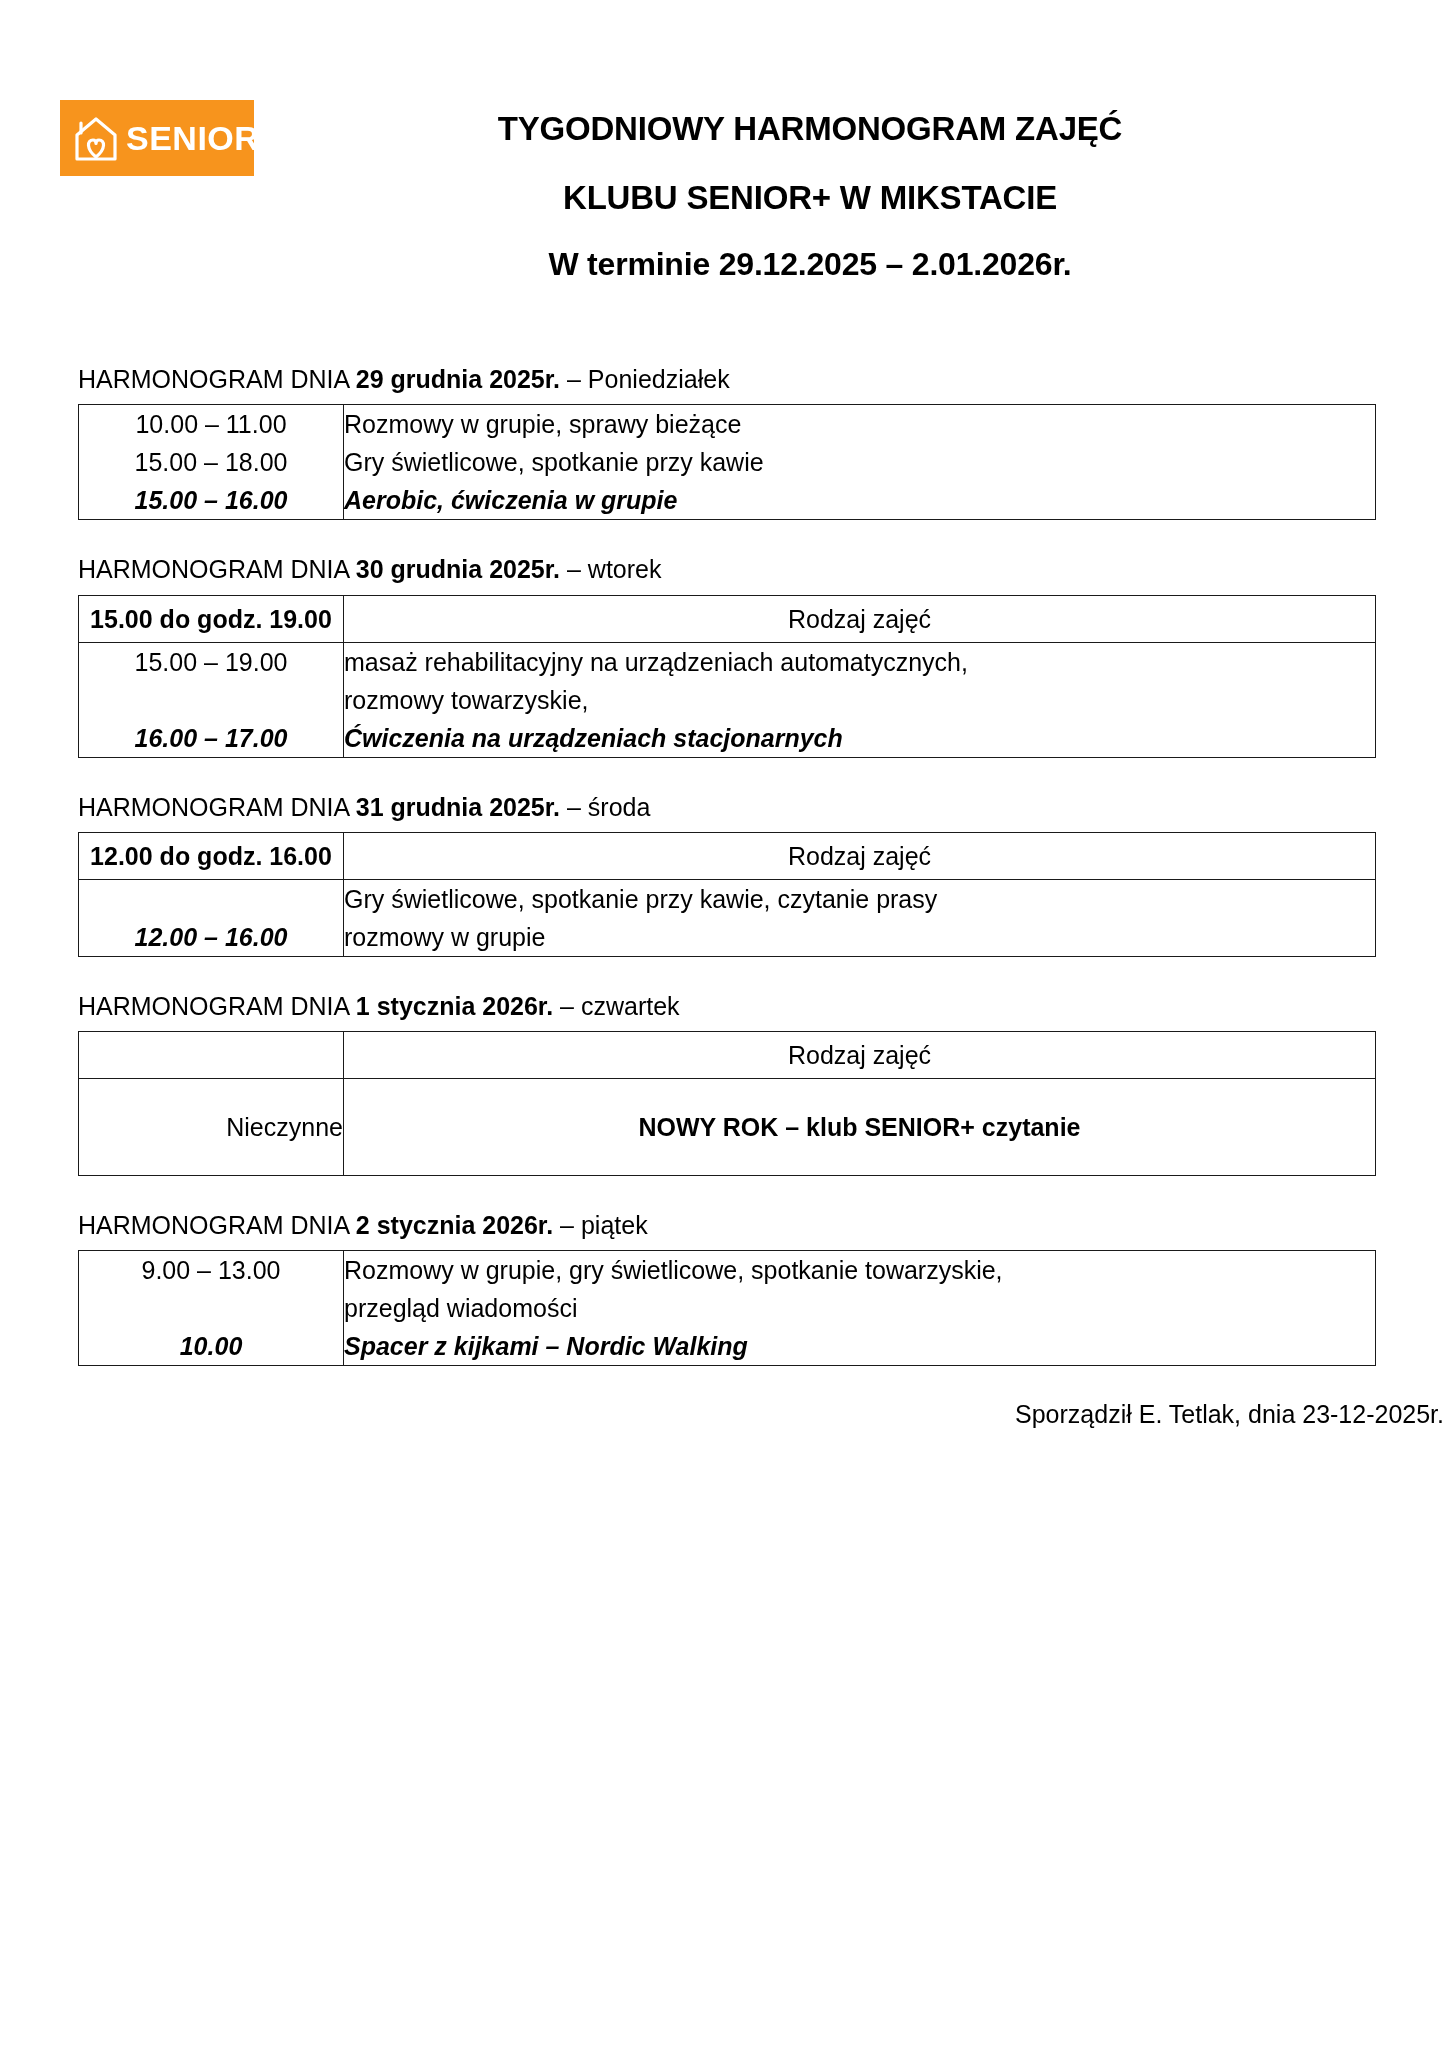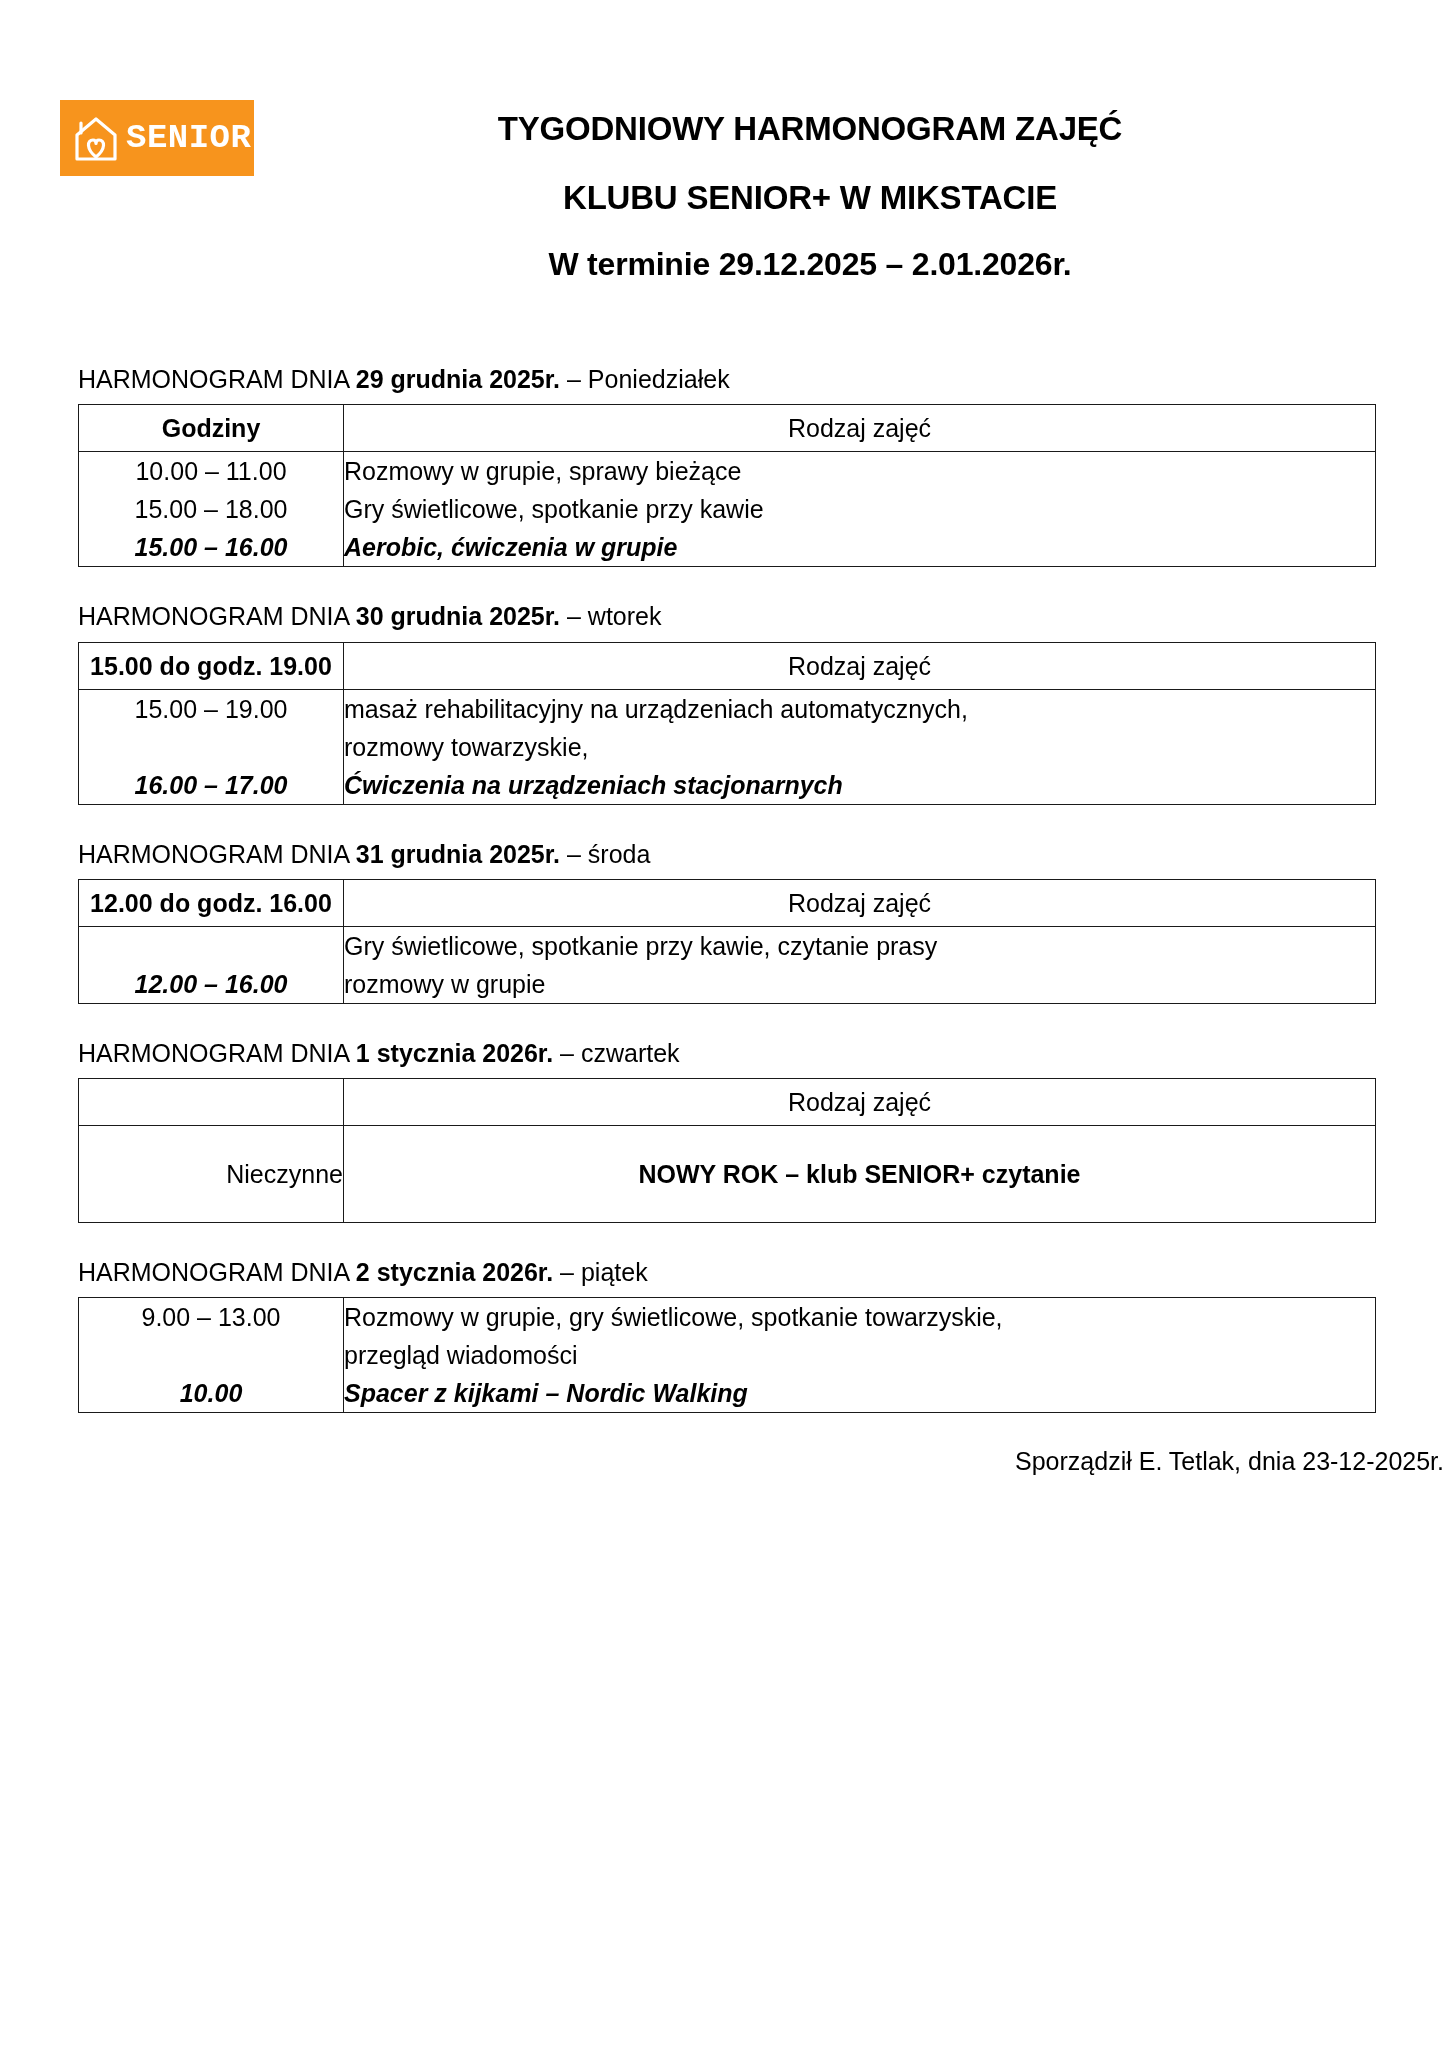--- a/index.html
+++ b/index.html
@@ -61,7 +61,7 @@
     font-weight: 700;
     letter-spacing: 0.5px;
     line-height: 1;
-    font-family: Liberation Mono, monospace;
+    font-family: Liberation Sans, sans-serif;
     white-space: nowrap;
   }
 

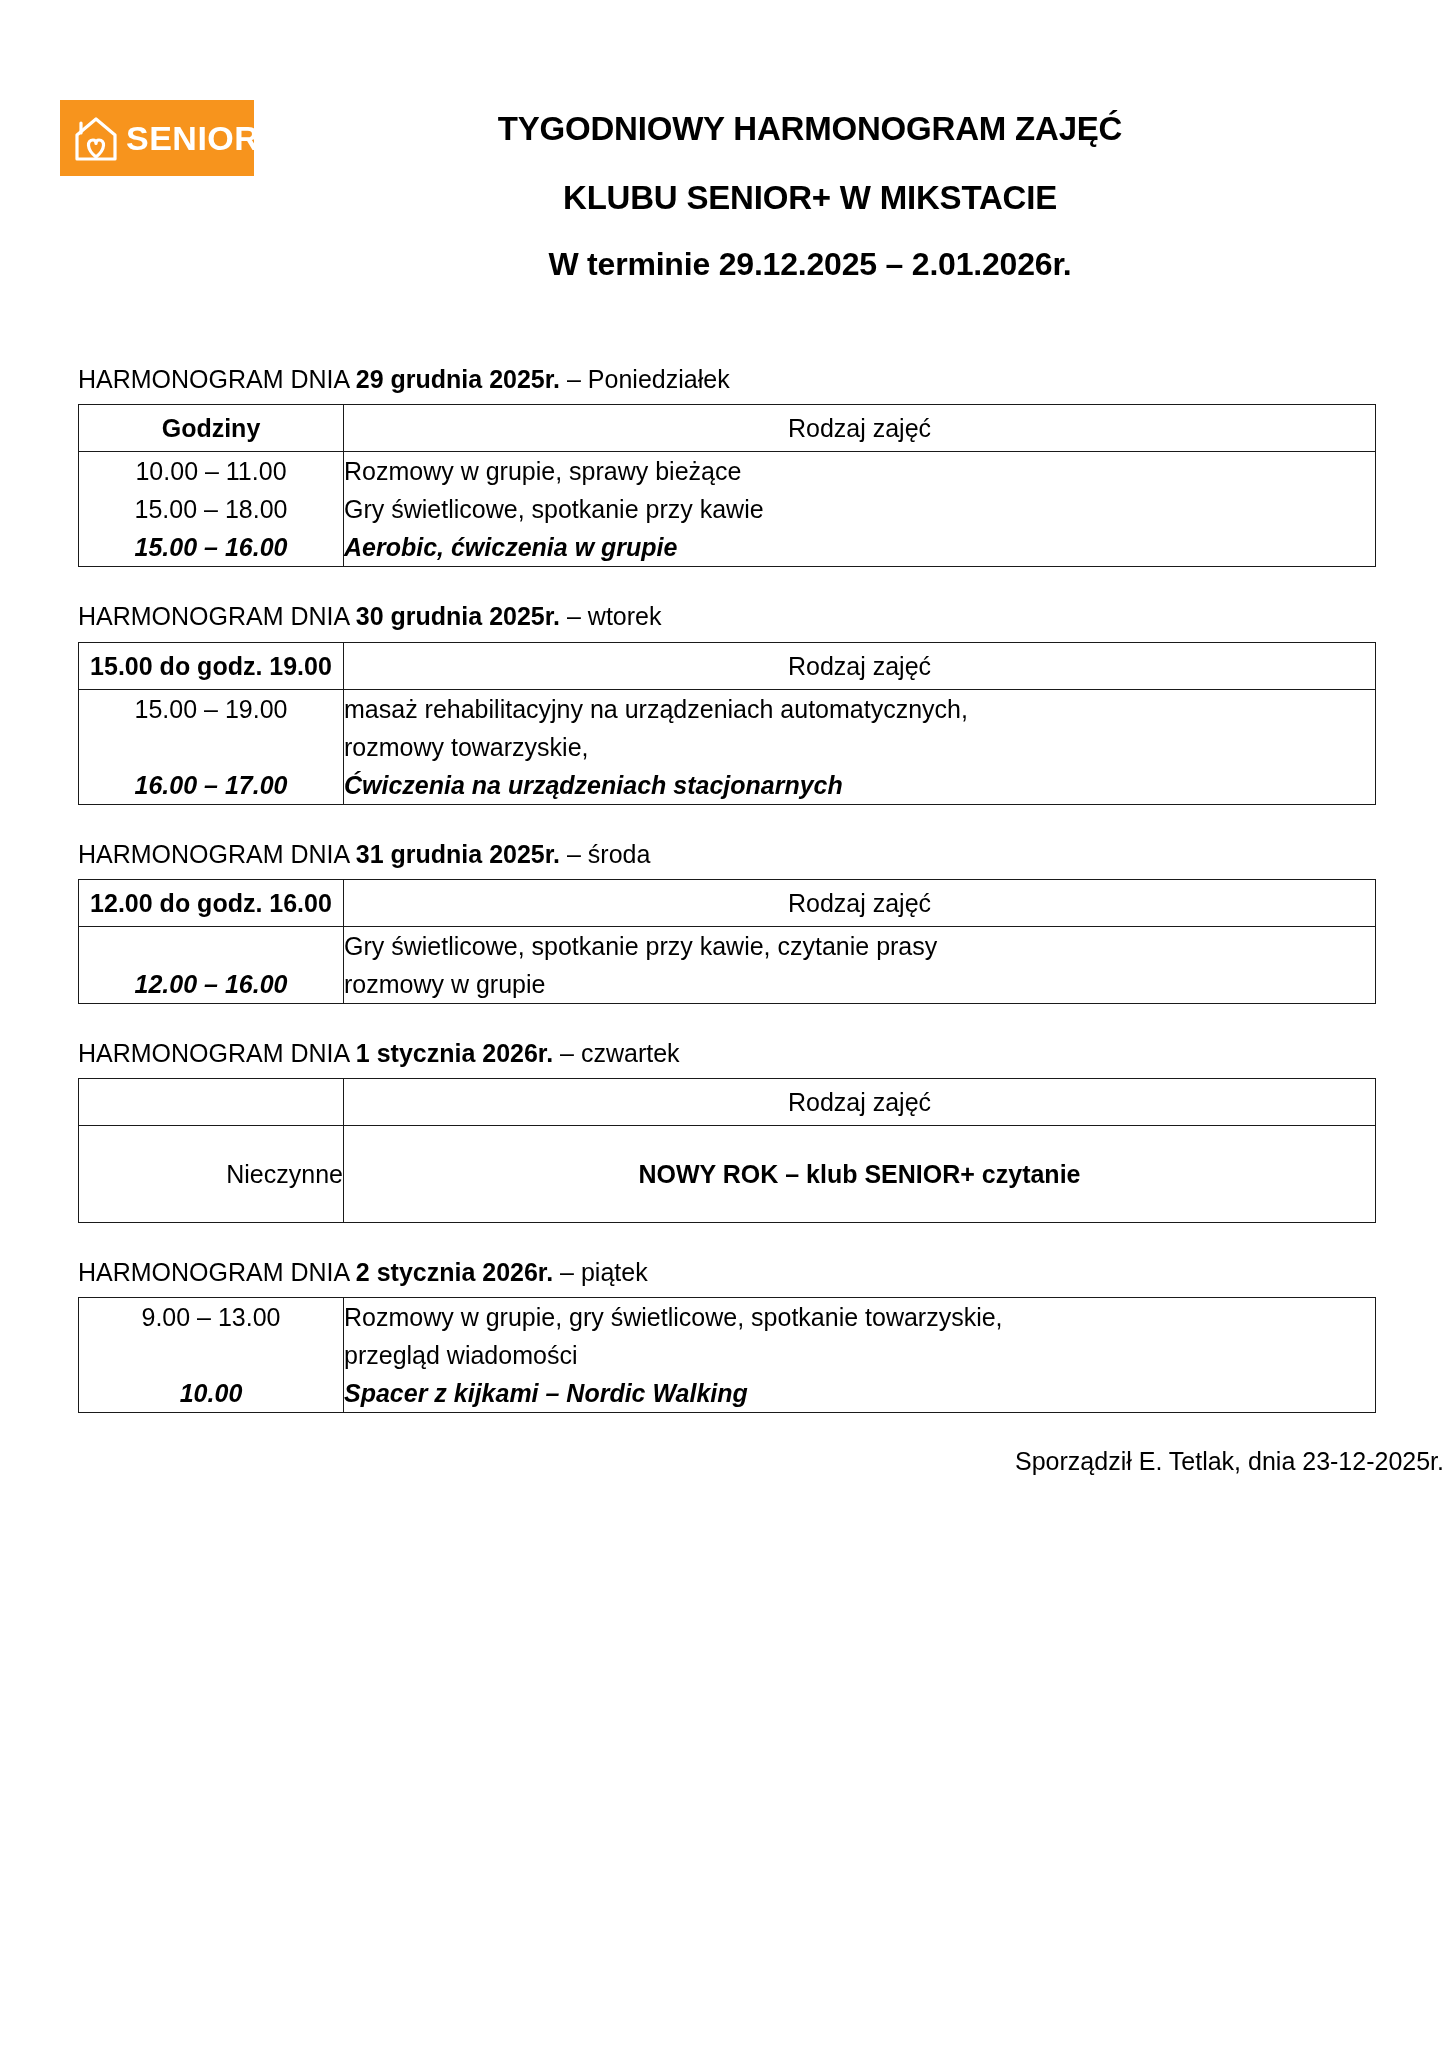--- a/index.html
+++ b/index.html
@@ -195,10 +195,6 @@
           </colgroup>
           <tbody>
             <tr>
-              <td class="hdr-time">Godziny</td>
-              <td class="hdr-kind">Rodzaj zajęć</td>
-            </tr>
-            <tr>
               <td class="cell-time">
                 <div class="rowline">10.00 – 11.00</div>
                 <div class="rowline">15.00 – 18.00</div>

